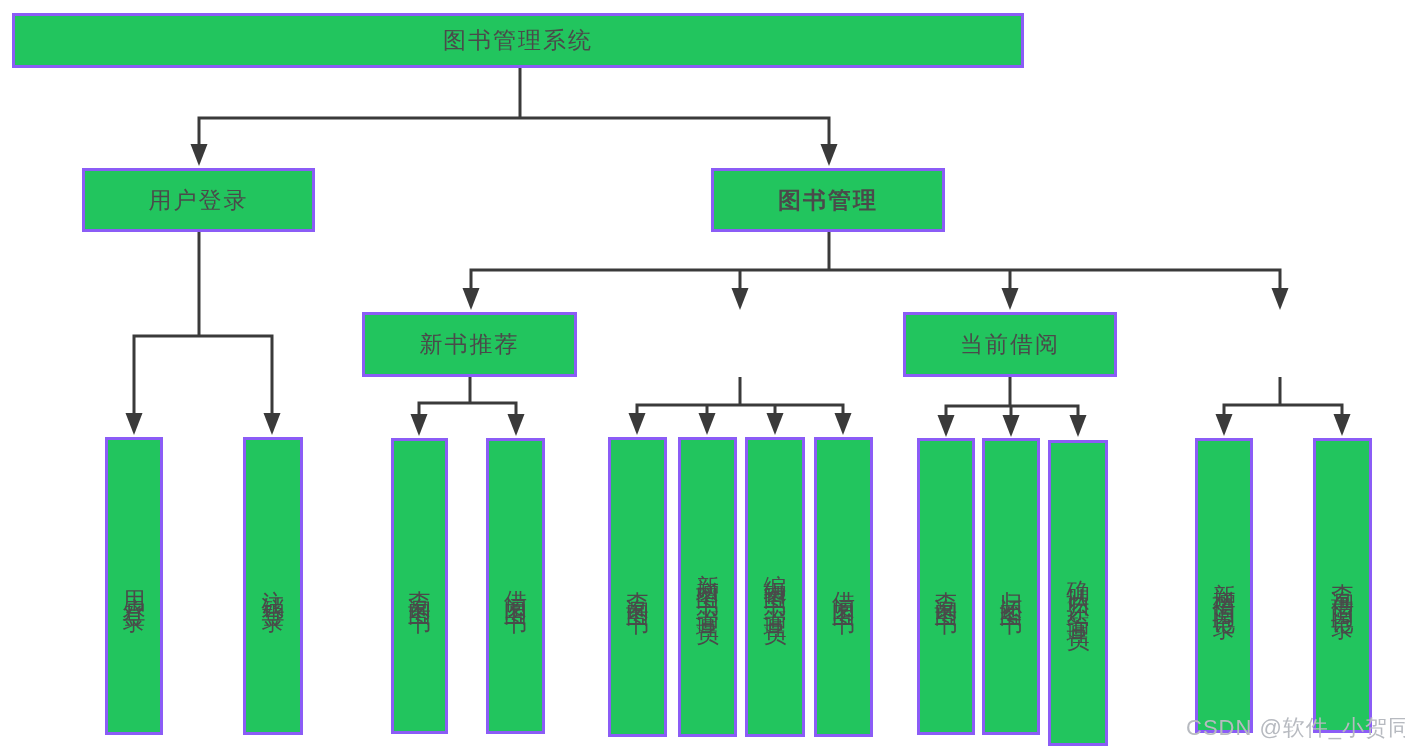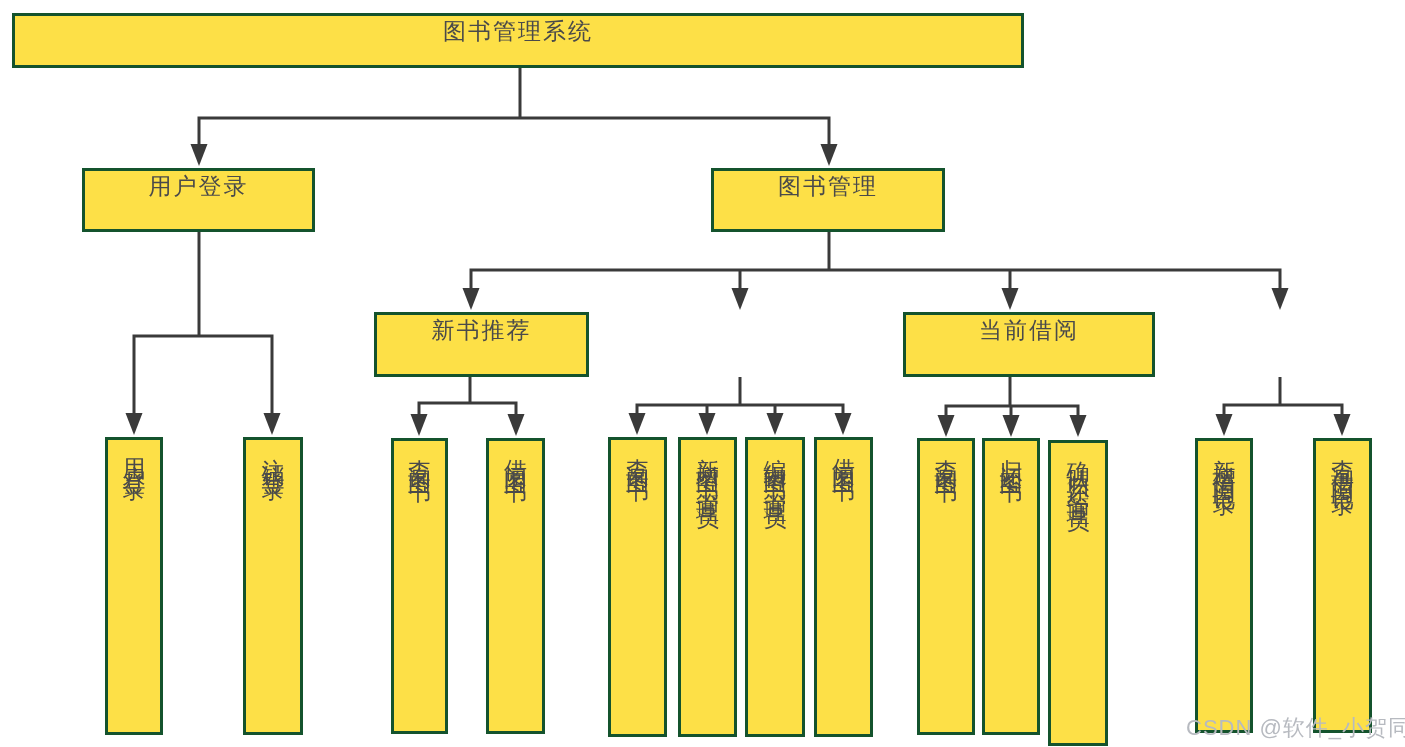--- a/index.html
+++ b/index.html
@@ -14,9 +14,10 @@
   .node{
     position:absolute;
     box-sizing:border-box;
-    background:#fde047;
-    border:3px solid #14532d;
+    background:#22c55e;
+    border:3px solid #8b5cf6;
     display:flex;
+    align-items:center;
     justify-content:center;
     color:#4a4a4a;
     z-index:2;

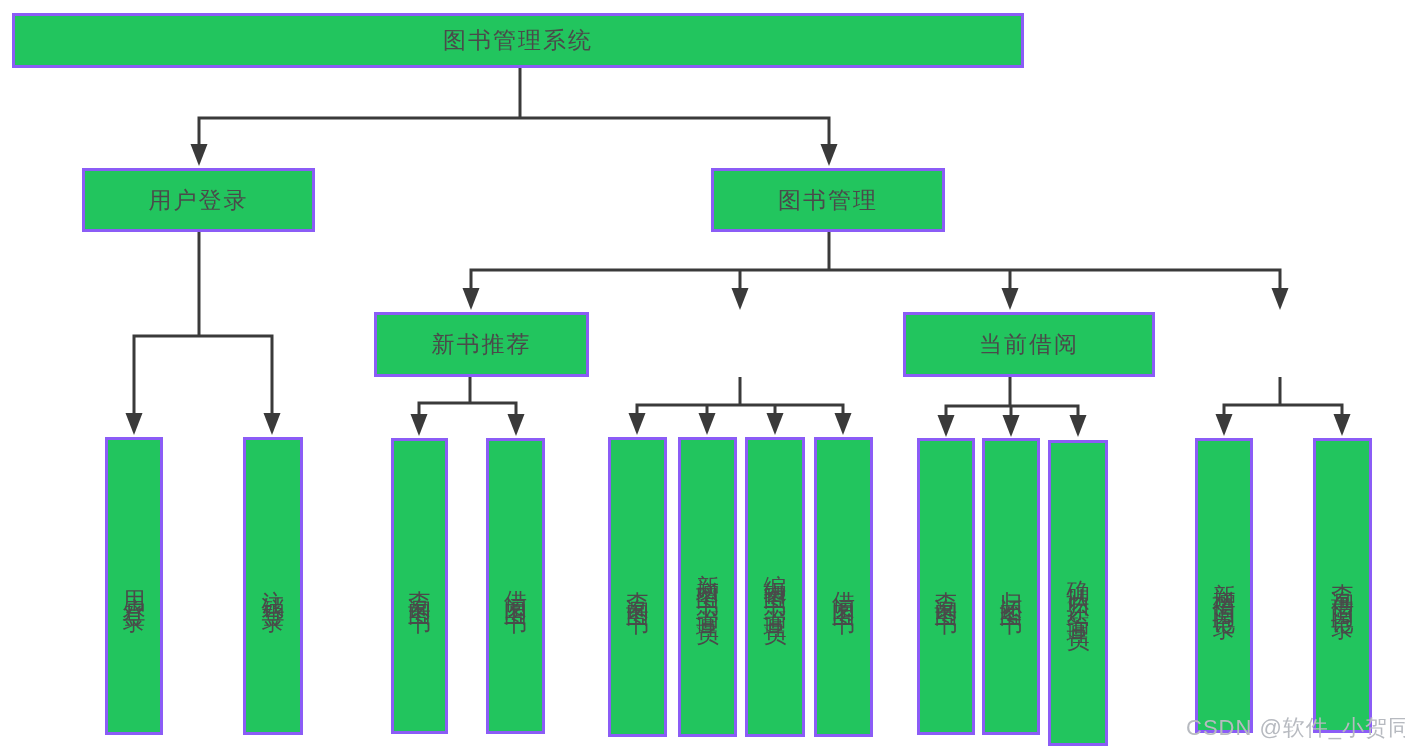--- a/index.html
+++ b/index.html
@@ -34,7 +34,7 @@
   
   .n-root {left:12px;  top:13px;  width:1012px;height:55px;}
   .n-login{left:82px;  top:168px; width:233px; height:64px;}
-  .n-mgmt {left:711px; top:168px; width:234px; height:64px;}
+  .n-mgmt {left:711px; top:168px; width:234px; height:64px;font-weight:bold;}
   .n-sec0 {left:362px; top:312px; width:215px; height:65px;margin-left:12px;}
   .n-sec1 {left:633px; top:312px; width:214px; height:65px;}
   .n-sec2 {left:903px; top:312px; width:252px; height:65px;}

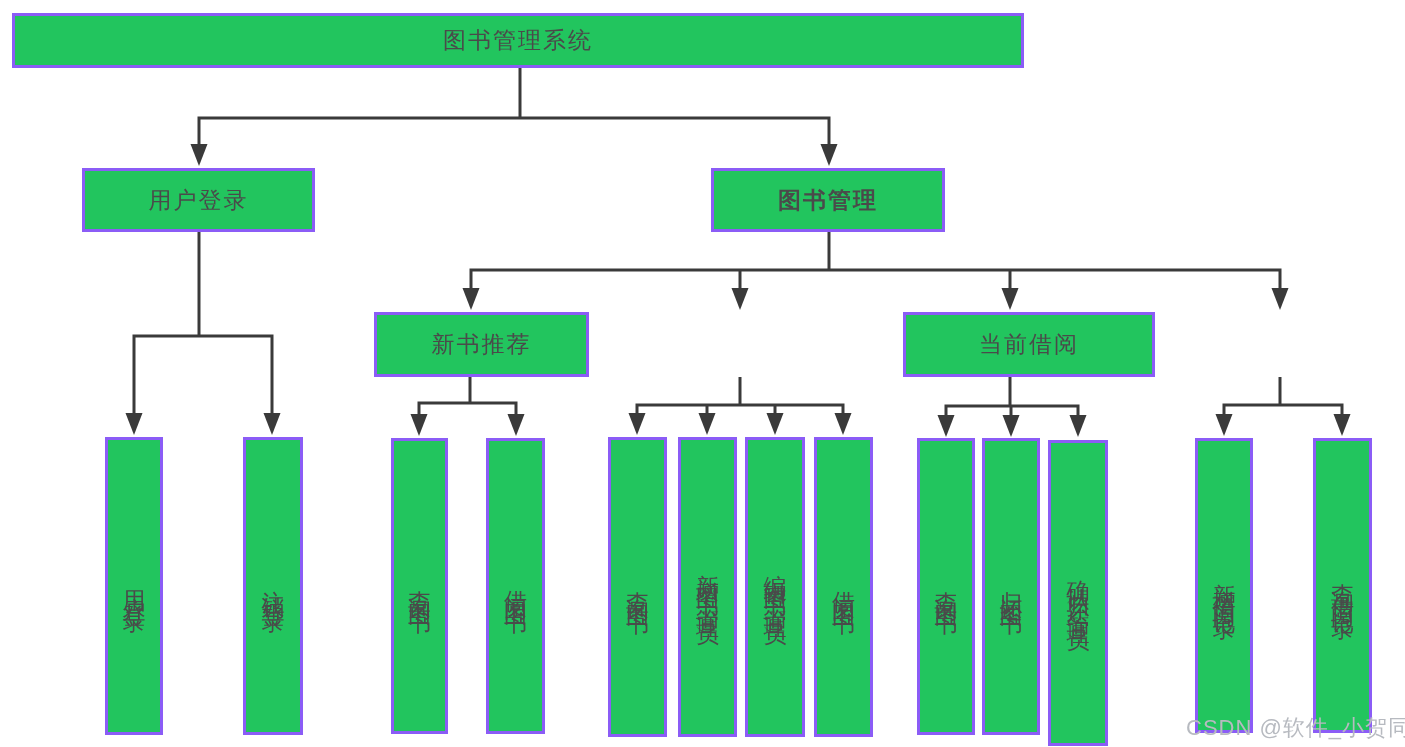--- a/index.html
+++ b/index.html
@@ -35,7 +35,7 @@
   .n-root {left:12px;  top:13px;  width:1012px;height:55px;}
   .n-login{left:82px;  top:168px; width:233px; height:64px;}
   .n-mgmt {left:711px; top:168px; width:234px; height:64px;font-weight:bold;}
-  .n-sec0 {left:362px; top:312px; width:215px; height:65px;margin-left:12px;}
+  .n-sec0 {left:362px; top:312px; width:215px; height:65px;}
   .n-sec1 {left:633px; top:312px; width:214px; height:65px;}
   .n-sec2 {left:903px; top:312px; width:252px; height:65px;}
   .n-sec3 {left:1173px;top:312px; width:215px; height:65px;}

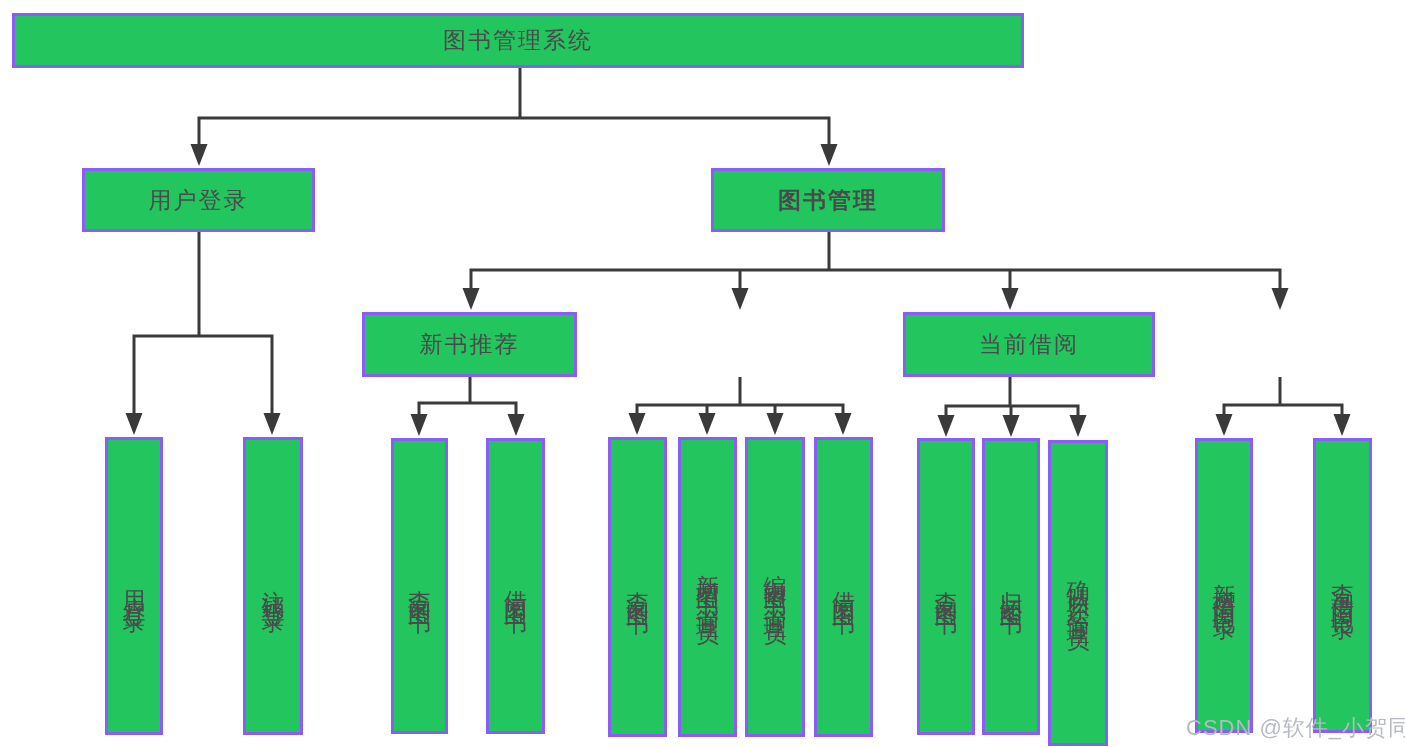--- a/index.html
+++ b/index.html
@@ -37,7 +37,7 @@
   .n-mgmt {left:711px; top:168px; width:234px; height:64px;font-weight:bold;}
   .n-sec0 {left:362px; top:312px; width:215px; height:65px;}
   .n-sec1 {left:633px; top:312px; width:214px; height:65px;}
-  .n-sec2 {left:903px; top:312px; width:252px; height:65px;}
+  .n-sec2 {left:903px; top:312px; width:214px; height:65px;}
   .n-sec3 {left:1173px;top:312px; width:215px; height:65px;}
   .g0l0{left:105px; top:437px;width:58px;height:298px;}
   .g0l1{left:243px; top:437px;width:60px;height:298px;}

